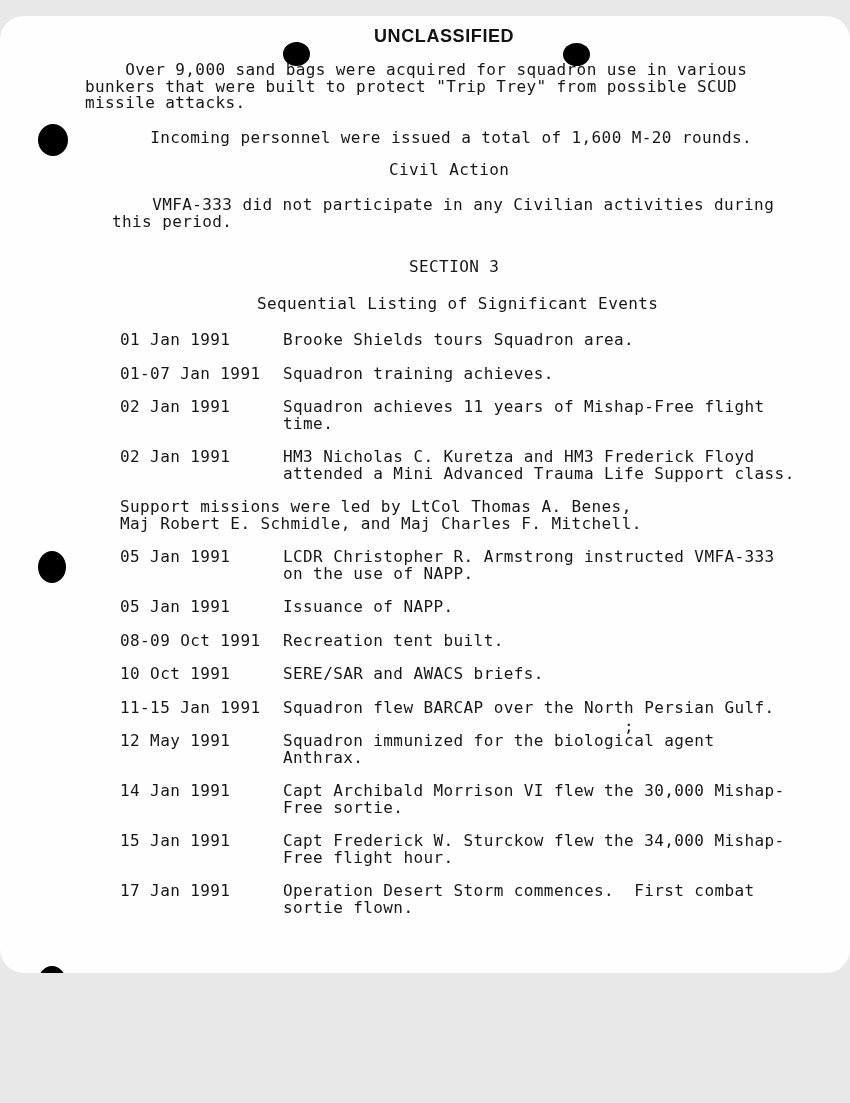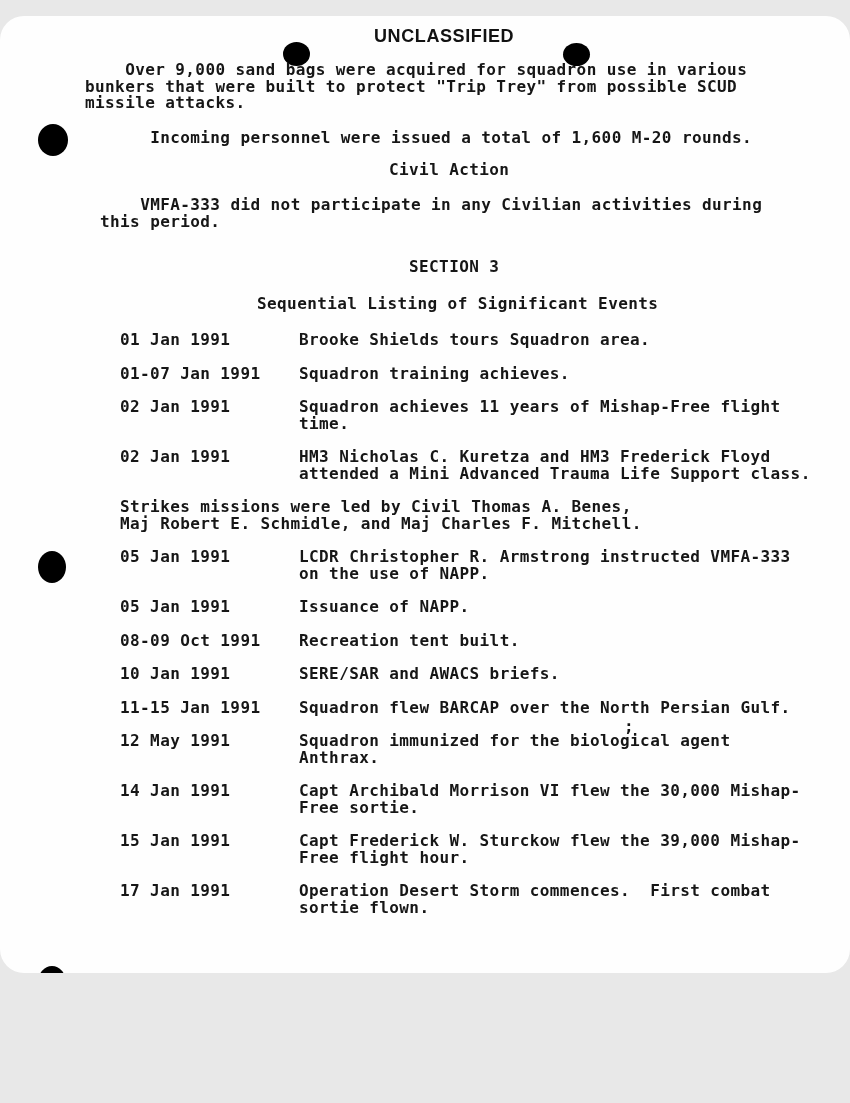--- a/index.html
+++ b/index.html
@@ -14,7 +14,7 @@
   }
   .mono {
     font-family:"DejaVu Sans Mono", monospace;
-    font-weight:700;
+    font-weight:400;
     font-size:16px;
     line-height:16.5px;
     letter-spacing:0.4px;

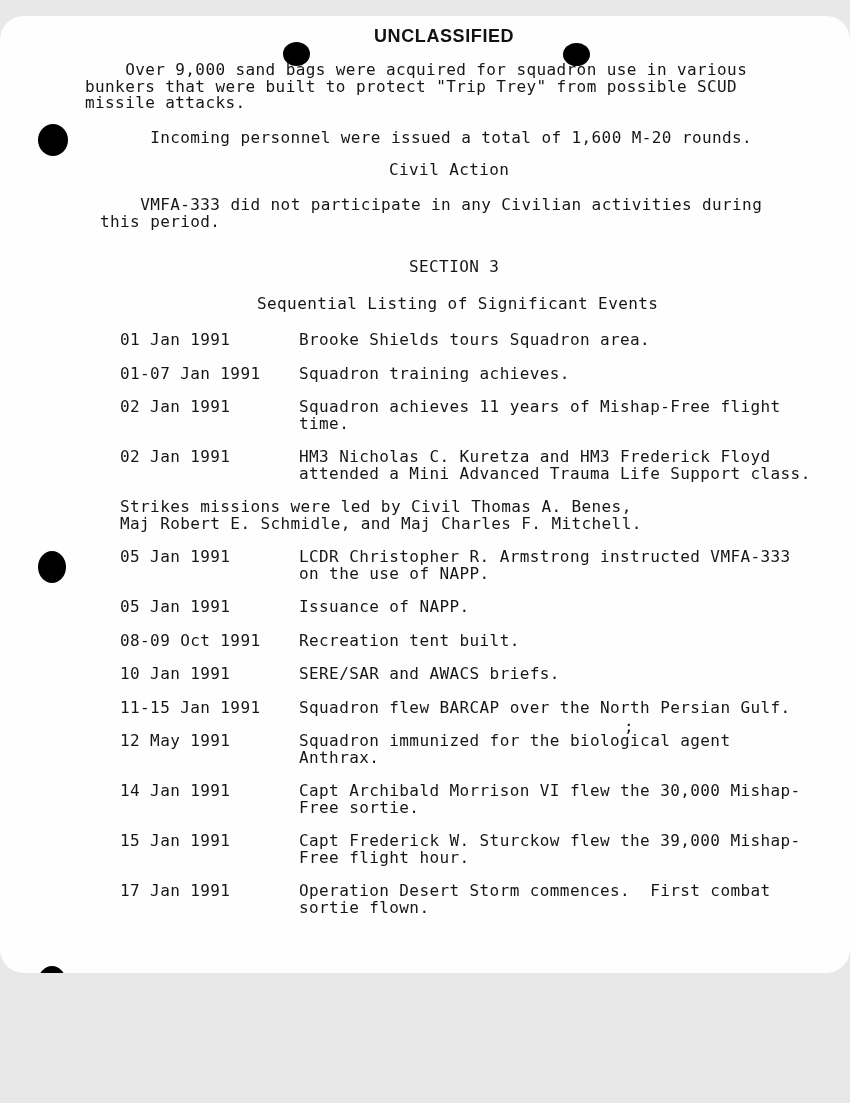--- a/index.html
+++ b/index.html
@@ -59,7 +59,7 @@
 
   <div class="abs mono" style="left:389px; top:146px;">Civil Action</div>
 
-  <div class="abs mono prewrap" style="left:100px; top:181px; width:700px;">    VMFA-333 did not participate in any Civilian activities during
+  <div class="abs mono prewrap" style="left:112px; top:181px; width:700px;">    VMFA-333 did not participate in any Civilian activities during
 this period.</div>
 
   <div class="abs mono" style="left:409px; top:243px;">SECTION 3</div>

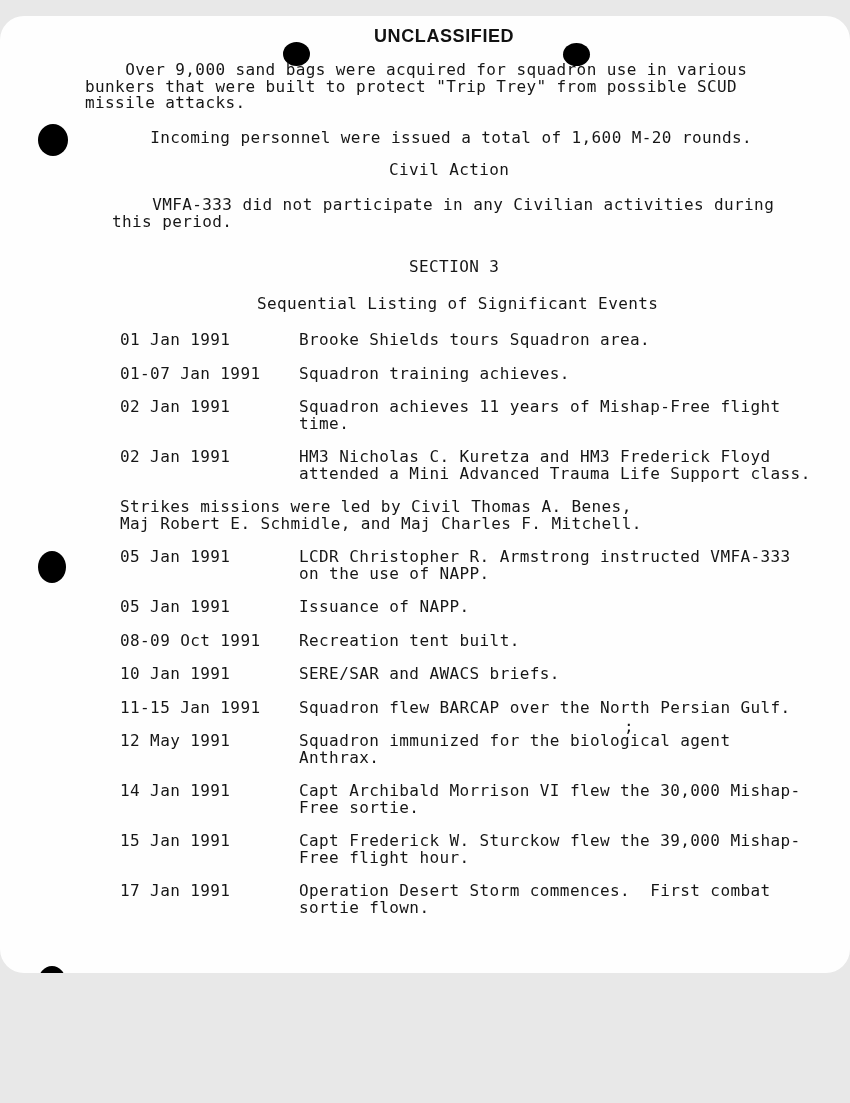--- a/index.html
+++ b/index.html
@@ -34,7 +34,7 @@
     border-radius:50%;
   }
   .events { position:absolute; left:120px; top:316px; }
-  .event-row { display:flex; margin-bottom:17px;gap:16px; }
+  .event-row { display:flex; margin-bottom:17px; }
   .event-date { flex:0 0 163px; white-space:pre; }
   .event-desc { white-space:pre; }
 </style>

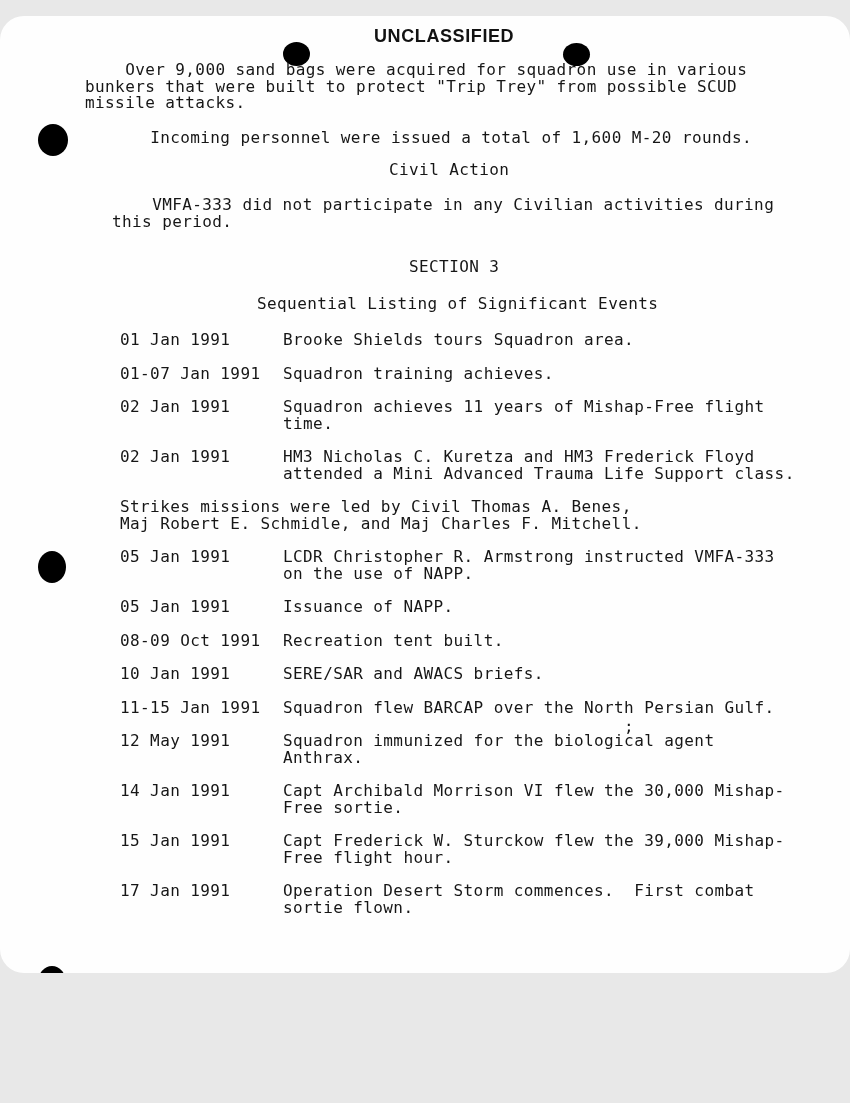--- a/index.html
+++ b/index.html
@@ -86,7 +86,7 @@
 attended a Mini Advanced Trauma Life Support class.</div>
       </div>
       <div class="event-row">
-        <div class="event-desc">Strikes missions were led by Civil Thomas A. Benes,
+        <div class="event-desc">Support missions were led by LtCol Thomas A. Benes,
 Maj Robert E. Schmidle, and Maj Charles F. Mitchell.</div>
       </div>
       <div class="event-row">

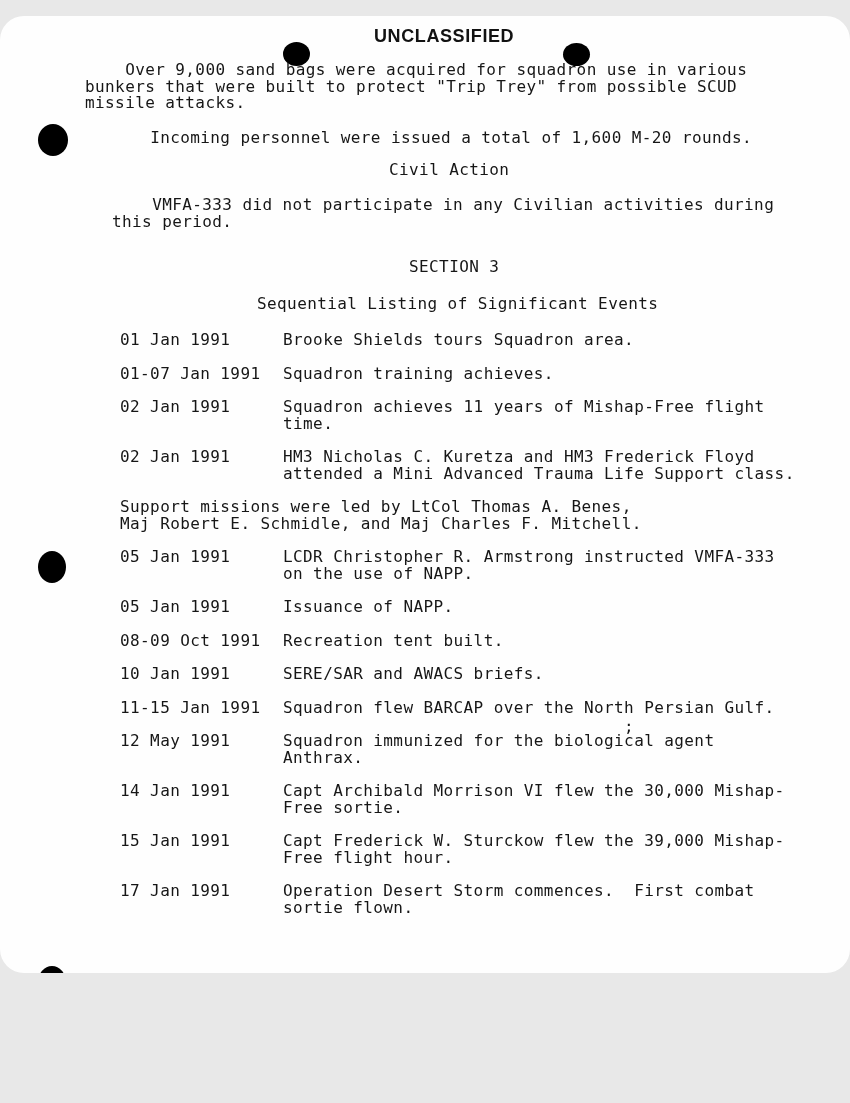--- a/index.html
+++ b/index.html
@@ -103,7 +103,7 @@
         <div class="event-desc">Recreation tent built.</div>
       </div>
       <div class="event-row">
-        <div class="event-date">10 Jan 1991</div>
+        <div class="event-date">10 Oct 1991</div>
         <div class="event-desc">SERE/SAR and AWACS briefs.</div>
       </div>
       <div class="event-row">

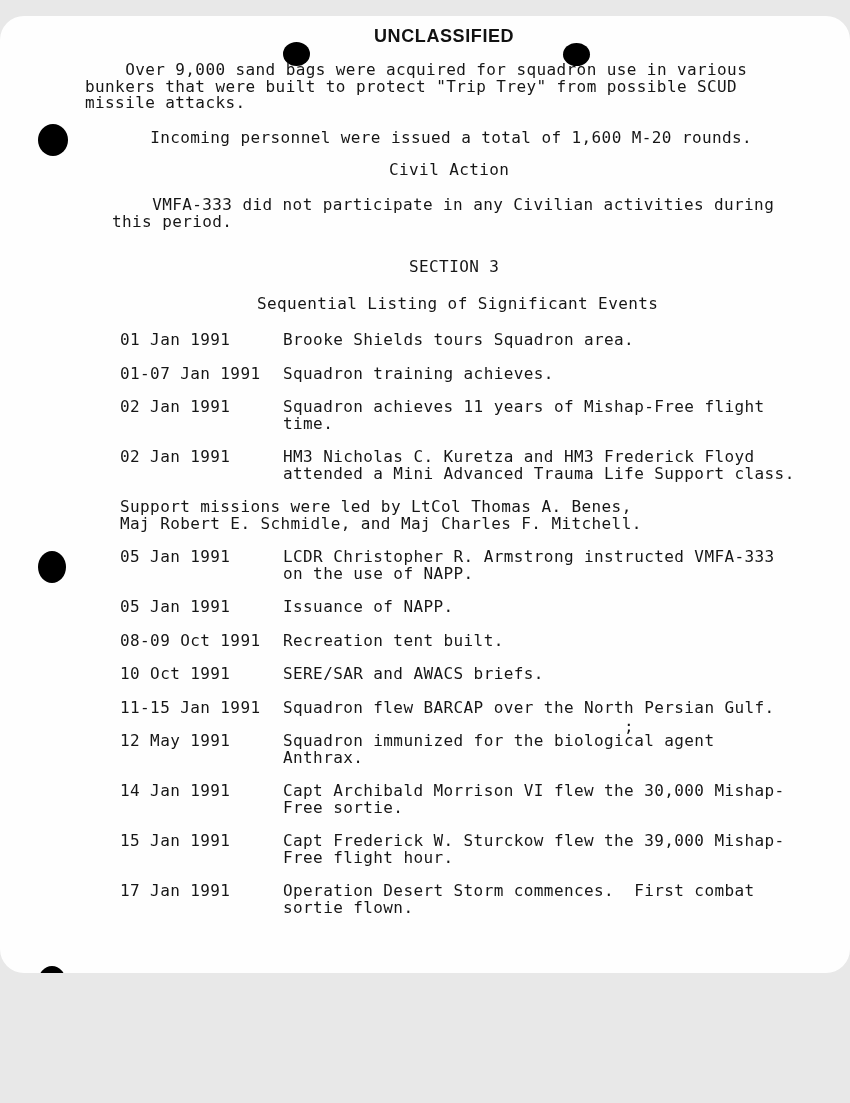--- a/index.html
+++ b/index.html
@@ -122,7 +122,7 @@
       </div>
       <div class="event-row">
         <div class="event-date">15 Jan 1991</div>
-        <div class="event-desc">Capt Frederick W. Sturckow flew the 39,000 Mishap-
+        <div class="event-desc">Capt Frederick W. Sturckow flew the 34,000 Mishap-
 Free flight hour.</div>
       </div>
       <div class="event-row">

